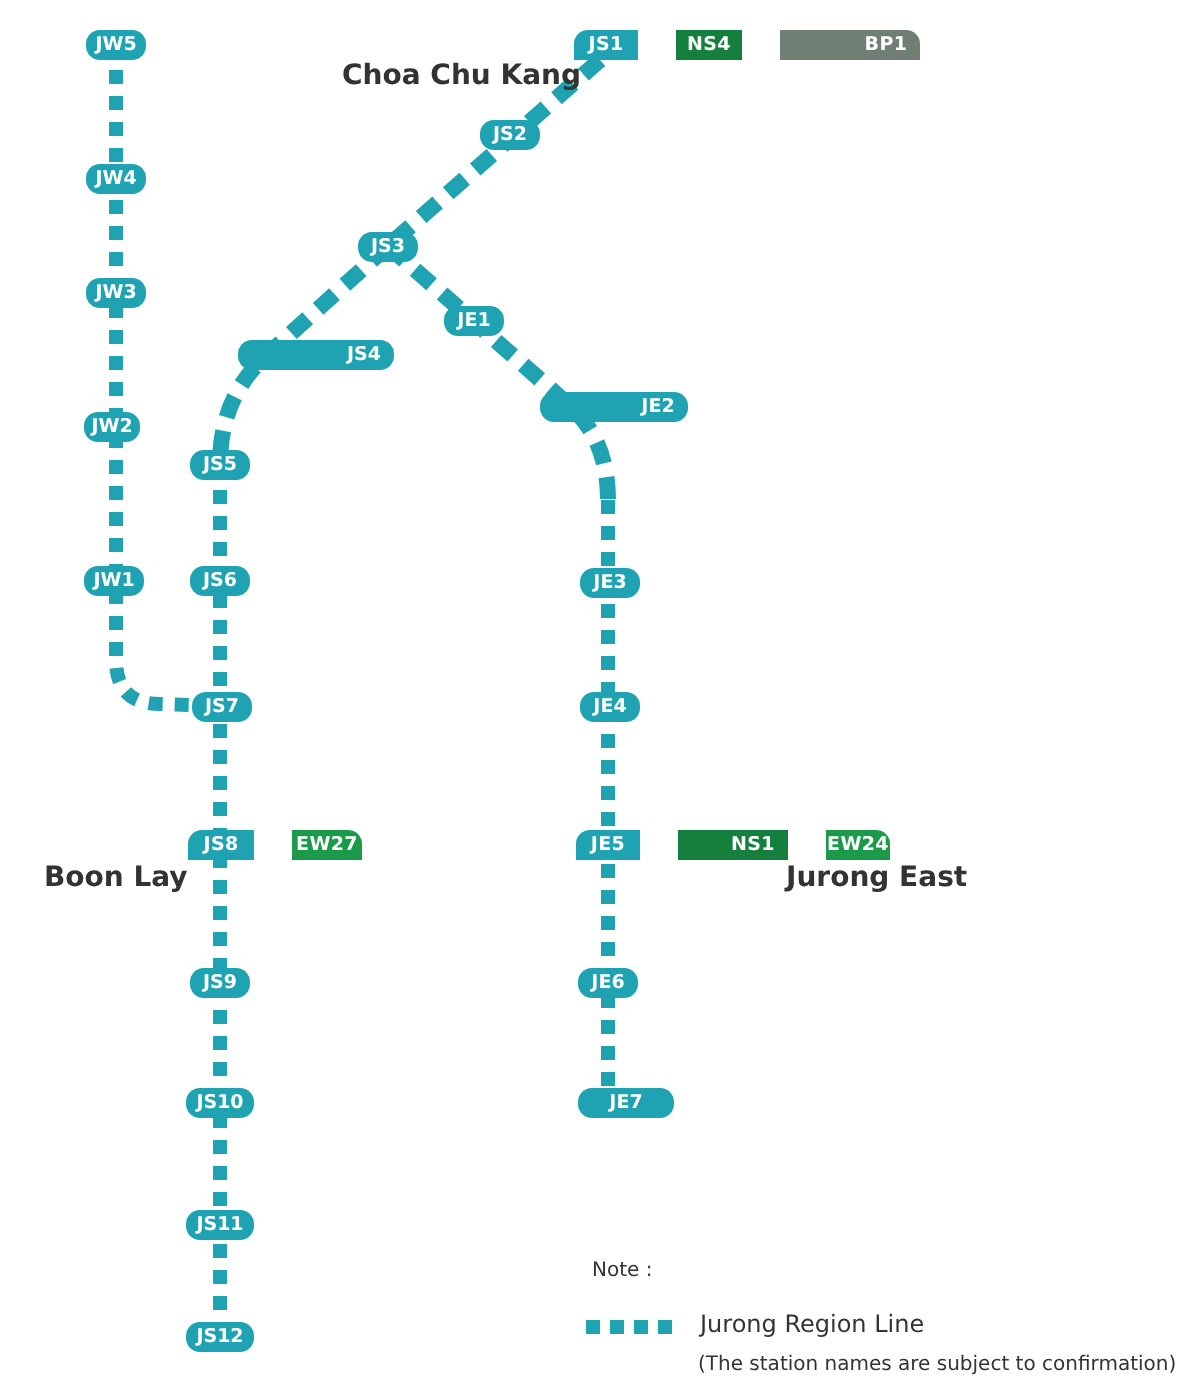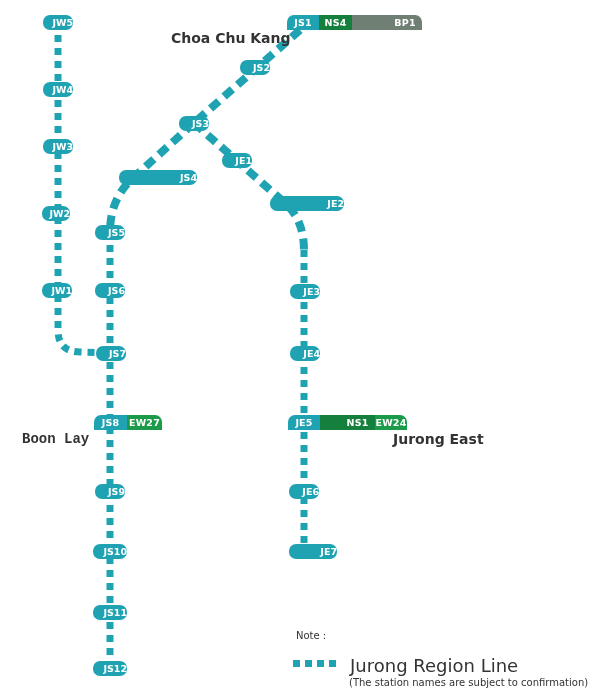--- a/index.html
+++ b/index.html
@@ -7,7 +7,7 @@
     #map { position: absolute; left: 0; top: 0; width: 600px; height: 700px; }
     .pill-group { position: absolute; display: flex; height: 31px; border-radius: 7px; overflow: hidden; }
     .pill { height: 15px; line-height: 15px; font-size: 9.5px; font-weight: bold; color: #ffffff; text-align: center; letter-spacing: 0.2px; }
-    .single { position: absolute; height: 15px; line-height: 15px; border-radius: 7px; font-size: 9.5px; font-weight: bold; color: #fff; text-align: right; background: #1fa3b3; }
+    .single { position: absolute; height: 15px; line-height: 15px; border-radius: 7px; font-size: 9.5px; font-weight: bold; color: #fff; text-align: center; background: #1fa3b3; }
     .jr { background: #1fa3b3; }
     .ns { background: #15803d; }
     .ew { background: #1b9a4a; }

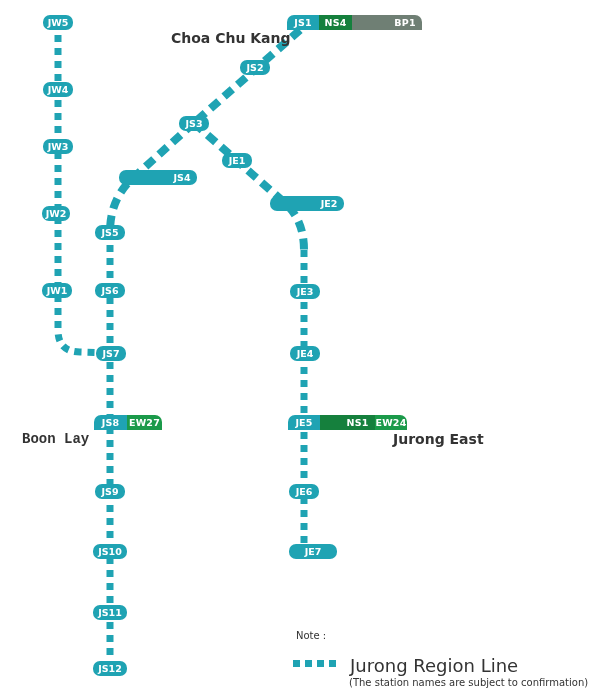--- a/index.html
+++ b/index.html
@@ -5,7 +5,7 @@
     html, body { margin: 0; padding: 0; background: #ffffff; }
     body { width: 600px; height: 700px; position: relative; overflow: hidden; font-family: "DejaVu Sans", sans-serif; }
     #map { position: absolute; left: 0; top: 0; width: 600px; height: 700px; }
-    .pill-group { position: absolute; display: flex; height: 31px; border-radius: 7px; overflow: hidden; }
+    .pill-group { position: absolute; display: flex; height: 31px; border-radius: 7px; overflow: hidden; gap: 19px; }
     .pill { height: 15px; line-height: 15px; font-size: 9.5px; font-weight: bold; color: #ffffff; text-align: center; letter-spacing: 0.2px; }
     .single { position: absolute; height: 15px; line-height: 15px; border-radius: 7px; font-size: 9.5px; font-weight: bold; color: #fff; text-align: center; background: #1fa3b3; }
     .jr { background: #1fa3b3; }

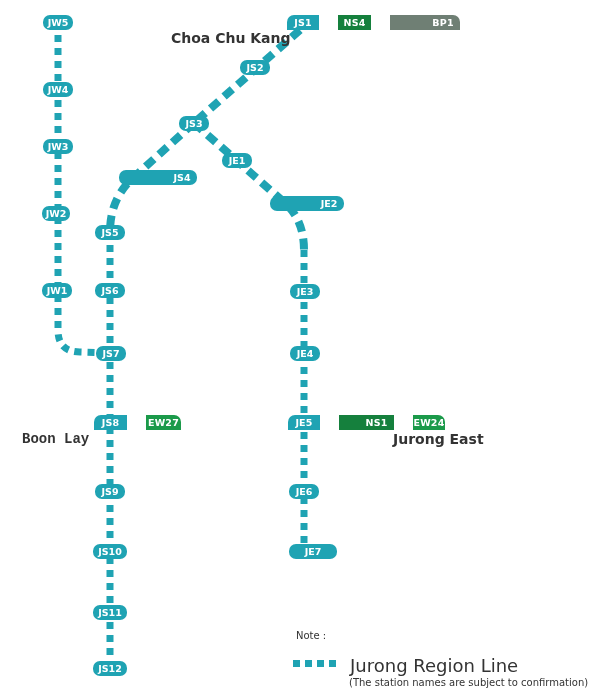--- a/index.html
+++ b/index.html
@@ -46,7 +46,7 @@
   <div class="pill bp" style="width:34px;padding-left:36px;">BP1</div>
 </div>
 
-<div class="label" style="left:22px; top:415px;font-family:Liberation Mono, monospace;">Boon Lay</div>
+<div class="label" style="left:22px; top:415px;">Boon Lay</div>
 <div class="pill-group" style="left:94px; top:415px;">
   <div class="pill jr" style="width:33px;">JS8</div>
   <div class="pill ew" style="width:35px;">EW27</div>

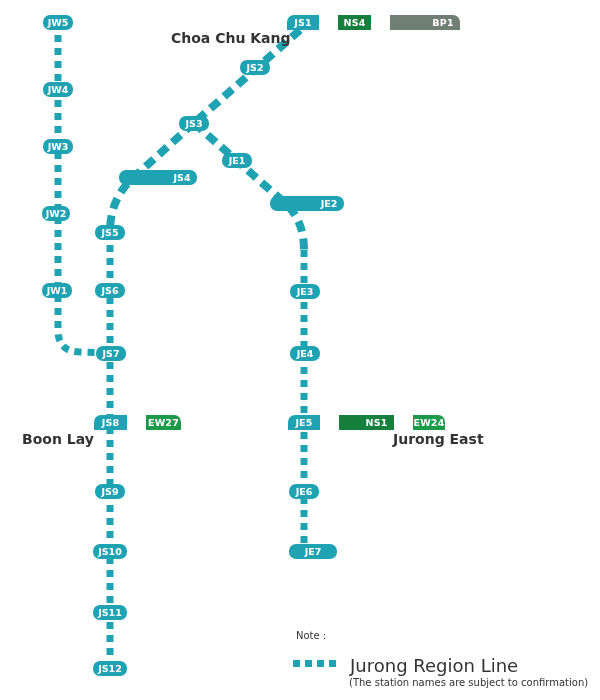--- a/index.html
+++ b/index.html
@@ -14,7 +14,7 @@
     .bp { background: #6f7f74; }
     .label { position: absolute; font-size: 14px; font-weight: bold; color: #333333; white-space: nowrap; margin-top: 16px; }
     .note-title { position: absolute; font-size: 10px; color: #333; }
-    .legend-line { position: absolute; font-size: 18px; color: #333; }
+    .legend-line { position: absolute; font-size: 12px; color: #333; }
     .legend-sub { position: absolute; font-size: 10px; color: #333; white-space: nowrap; }
     .legend-dots { position: absolute; display: flex; gap: 5px; }
     .legend-dots span { width: 7px; height: 7px; background: #1fa3b3; display: block; }

